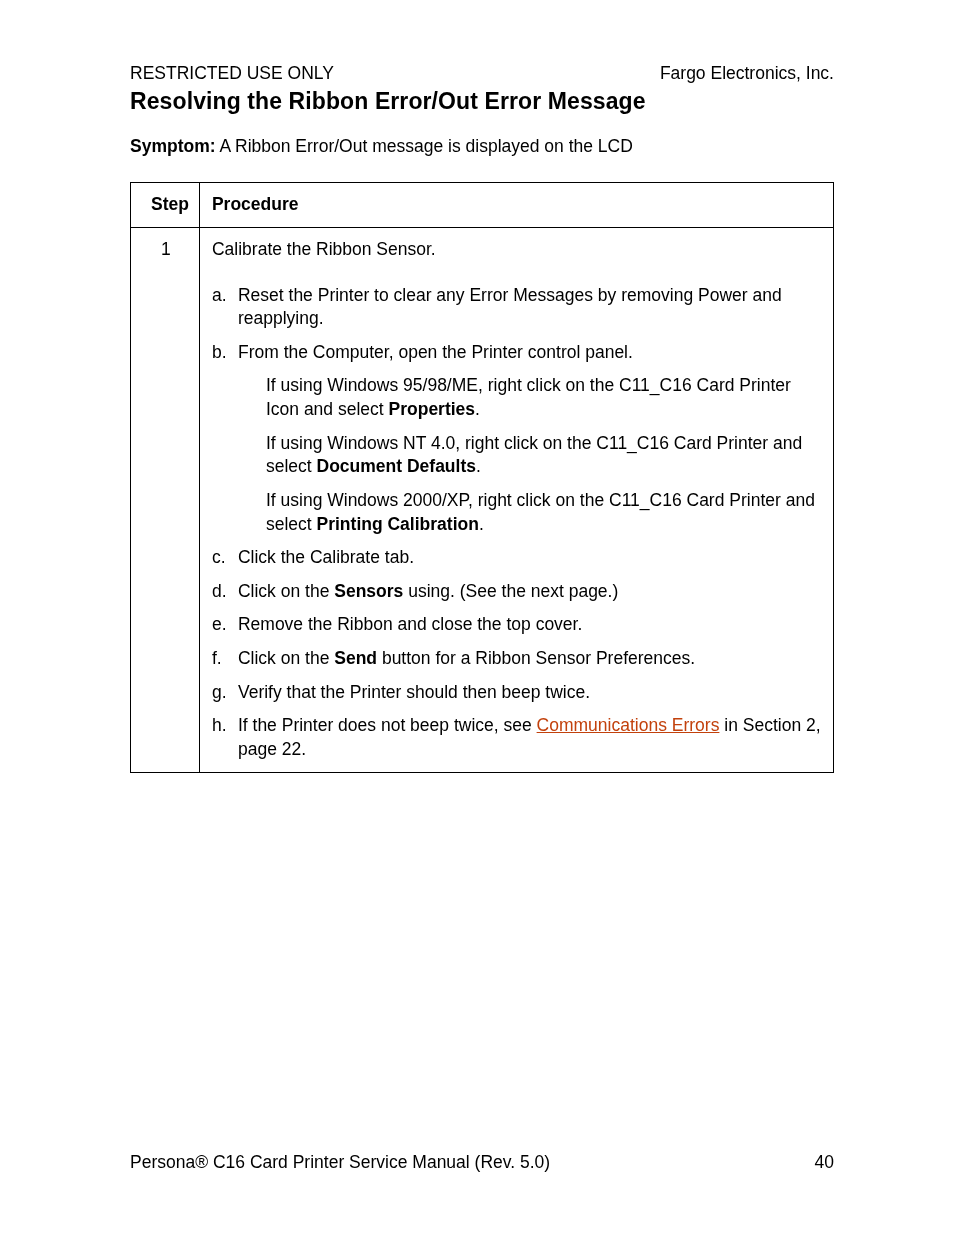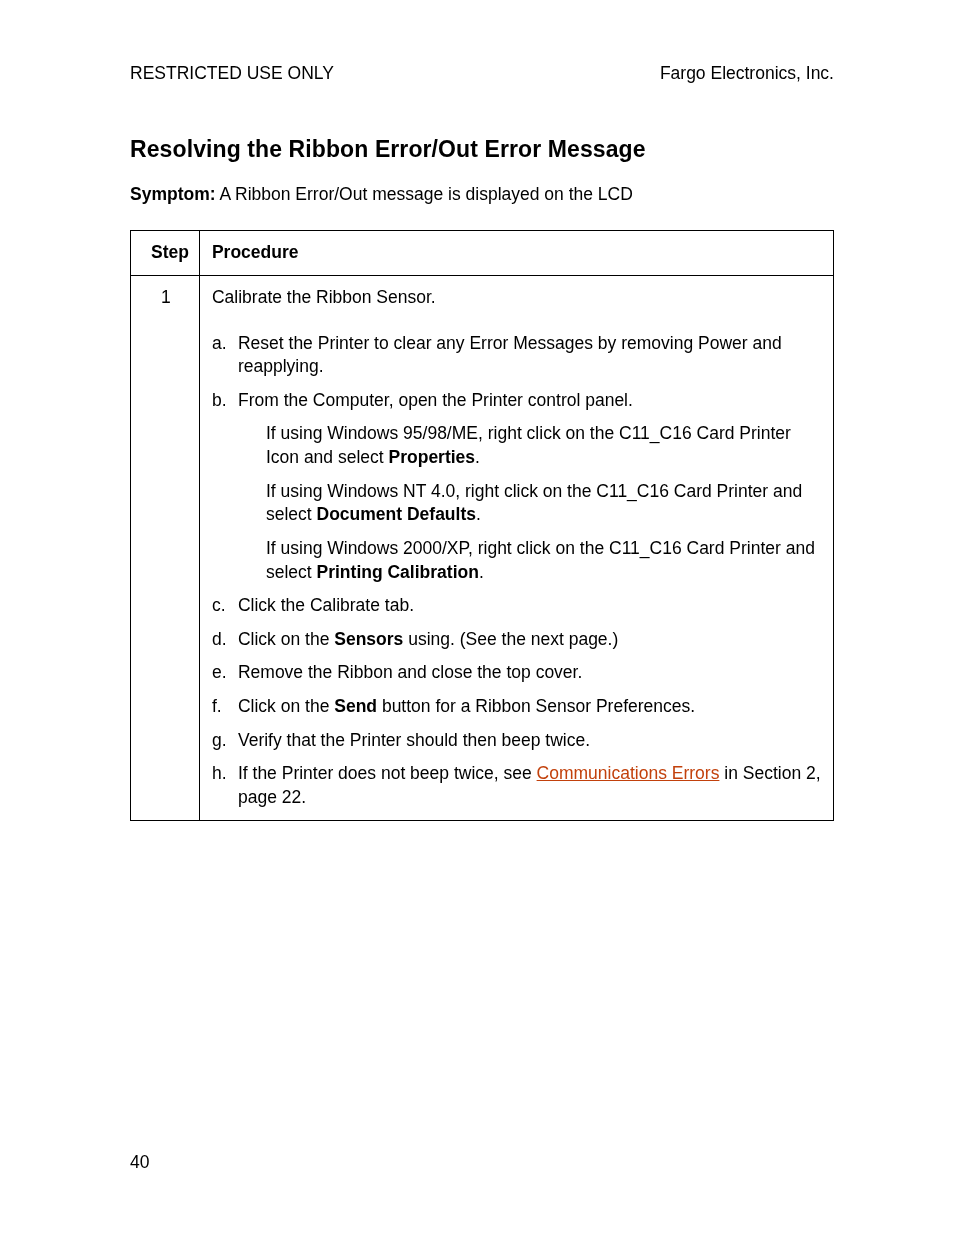--- a/index.html
+++ b/index.html
@@ -17,7 +17,6 @@
   .header-row {
     display: flex;
     justify-content: space-between;
-    margin-bottom: 48px;
   }
   .heading {
     font-size: 23px;

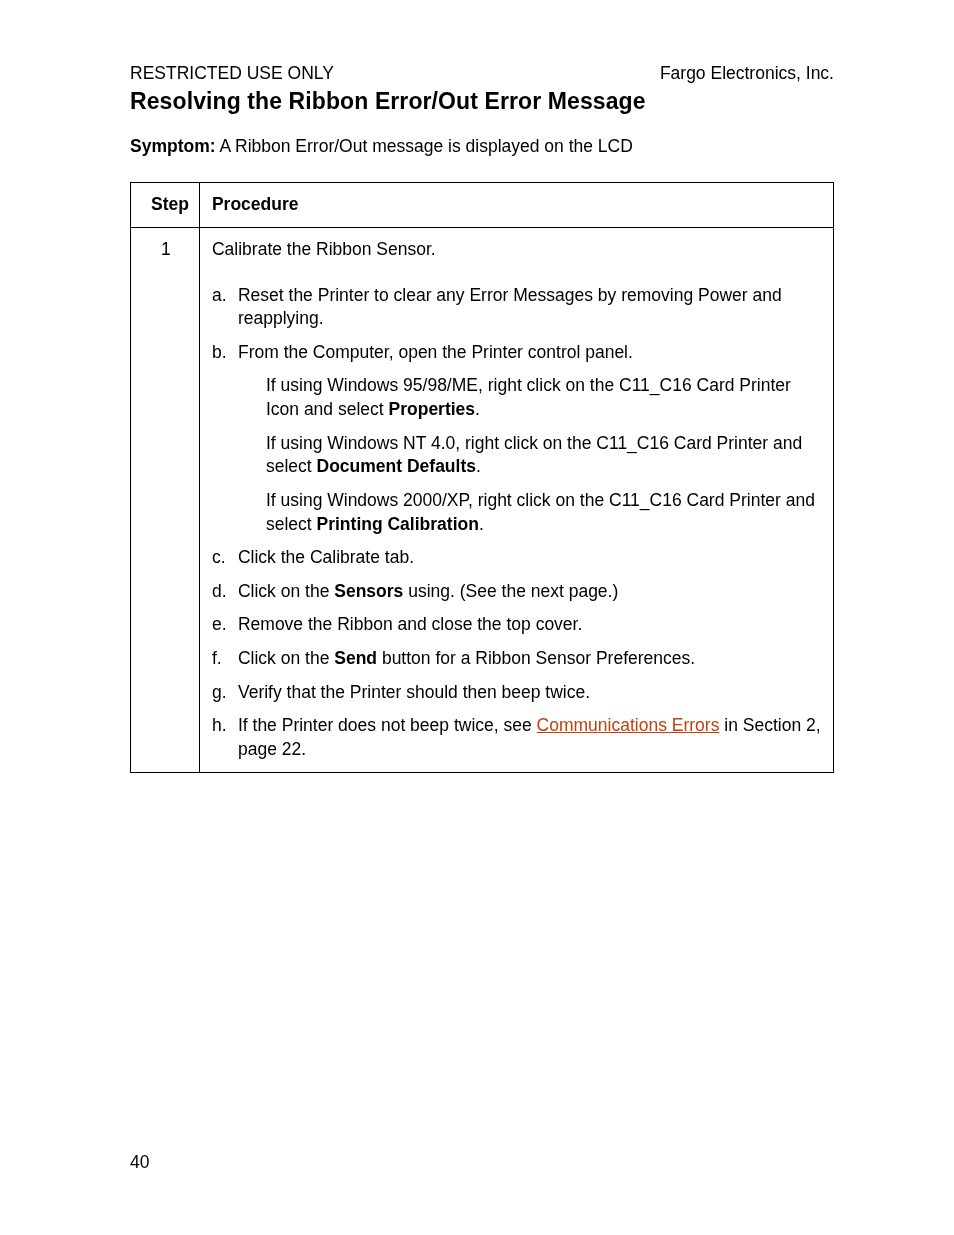--- a/index.html
+++ b/index.html
@@ -153,6 +153,7 @@
   </table>
 
 <div class="footer-row">
+  <span>Persona® C16 Card Printer Service Manual (Rev. 5.0)</span>
   <span>40</span>
 </div>
 

